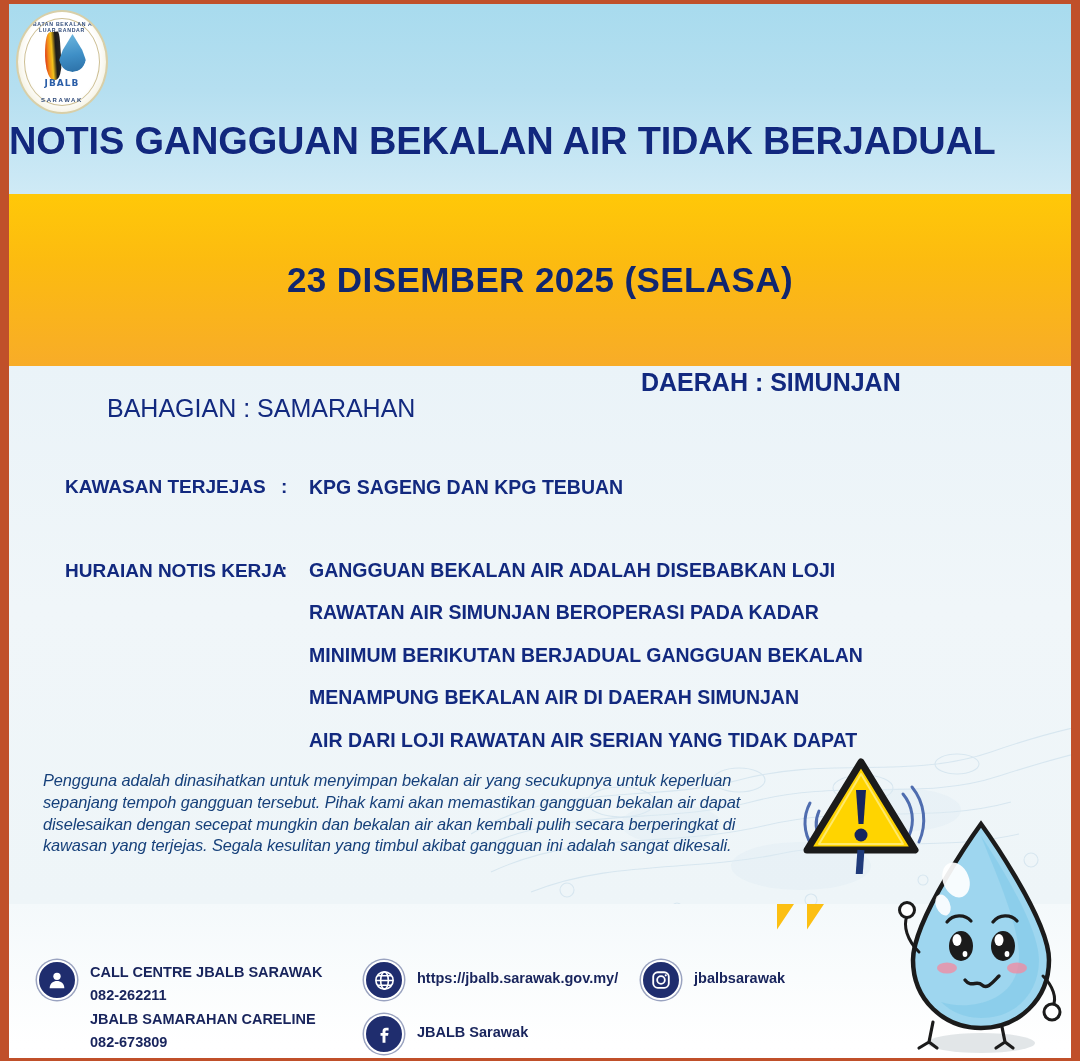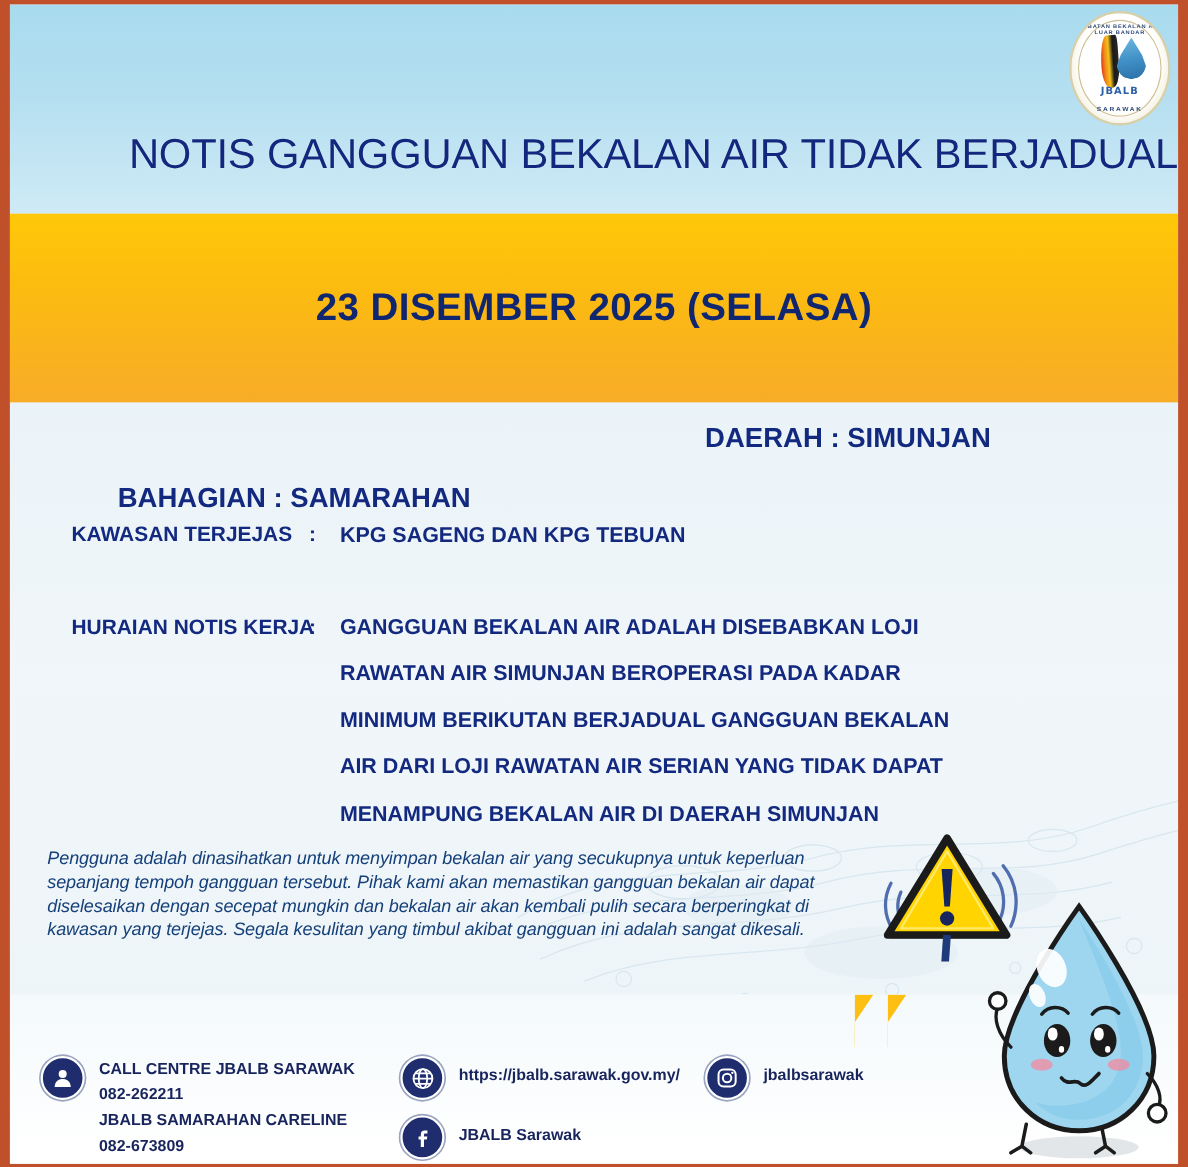--- a/index.html
+++ b/index.html
@@ -30,7 +30,7 @@
     background: linear-gradient(180deg, #a8dbee 0%, #b5dff0 45%, #cfeaf6 100%);
     display: flex;
     flex-direction: column;
-    align-items: flex-end;
+    align-items: flex-start;
   }
 
   .logo-wrap {

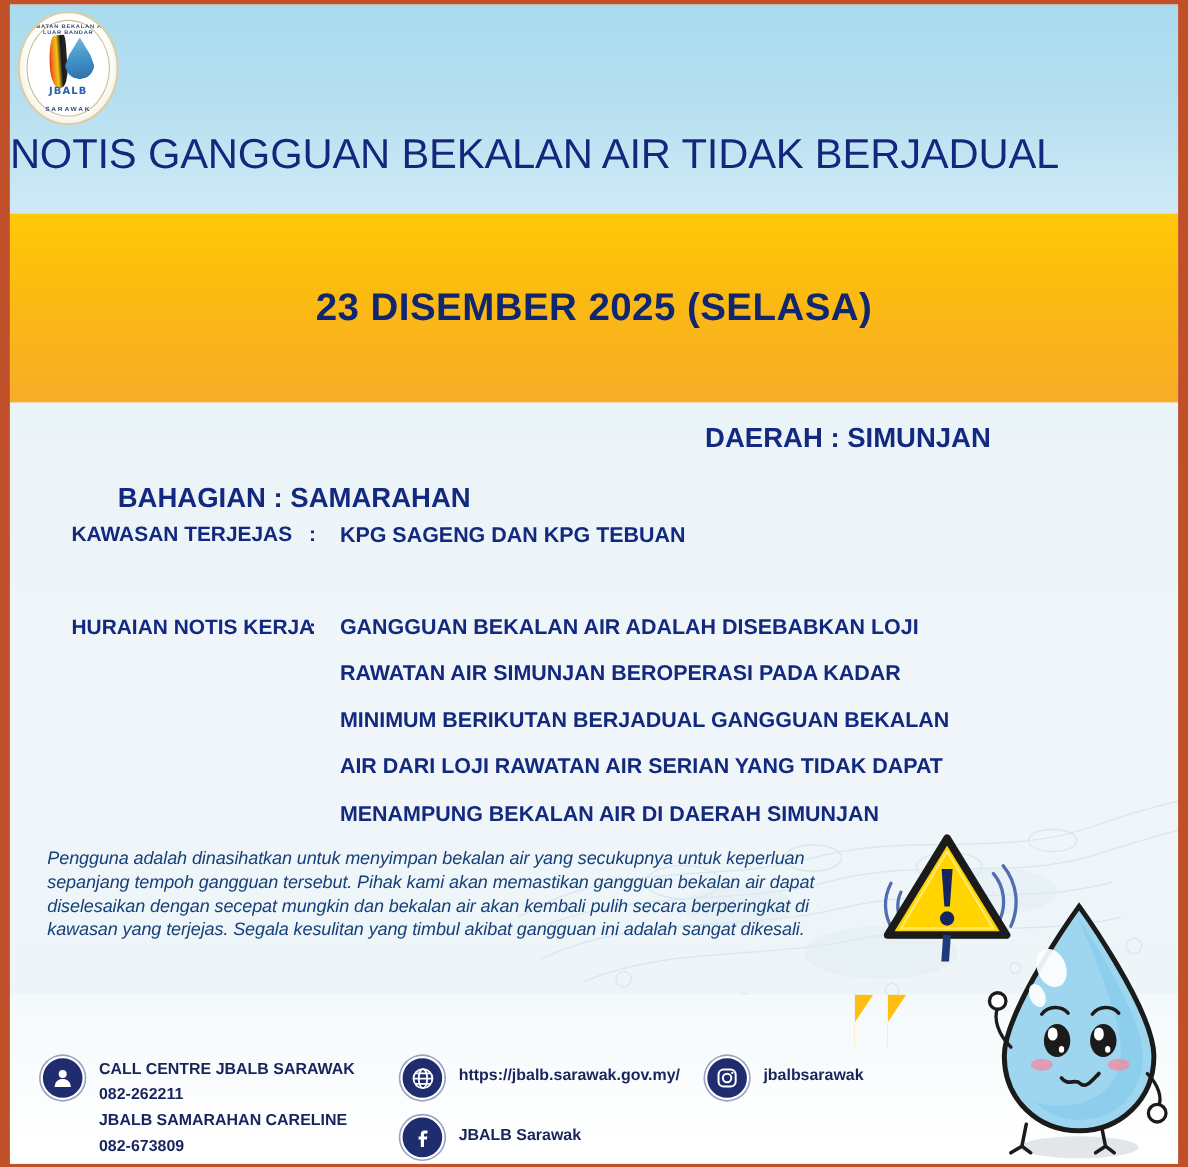--- a/index.html
+++ b/index.html
@@ -110,7 +110,7 @@
   .notice-title {
     margin-top: 6px;
     font-size: 38px;
-    font-weight: normal;
+    font-weight: bold;
     color: #11287e;
     letter-spacing: -0.2px;
     white-space: nowrap;

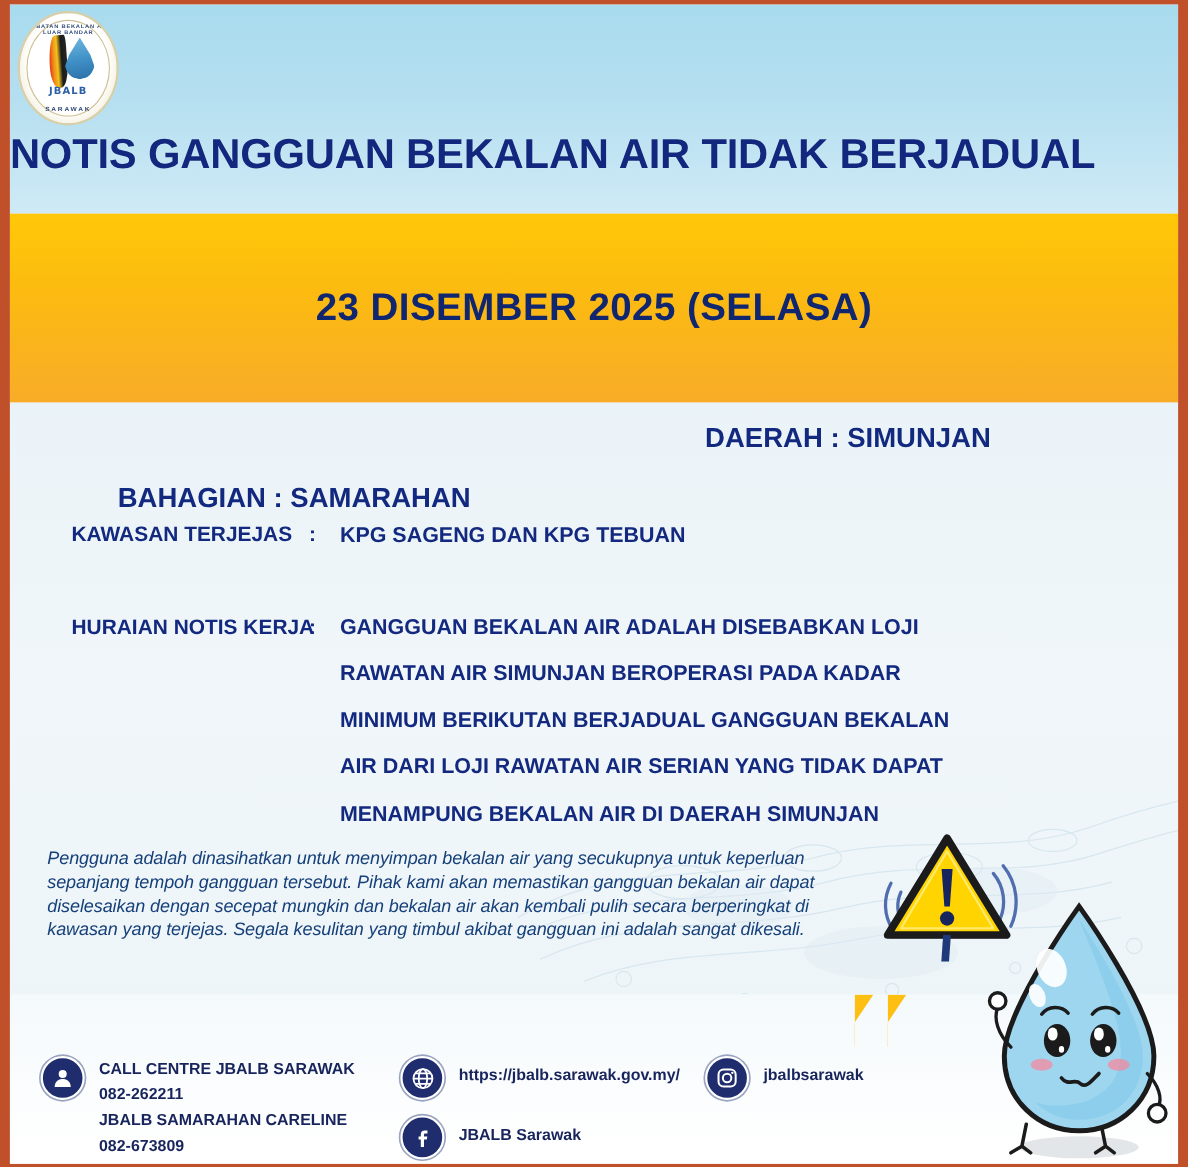--- a/index.html
+++ b/index.html
@@ -169,7 +169,7 @@
   .daerah {
     position: absolute;
     left: 632px;
-    top: 18px;
+    top: 2px;
     font-size: 25px;
     font-weight: bold;
     color: #12297f;

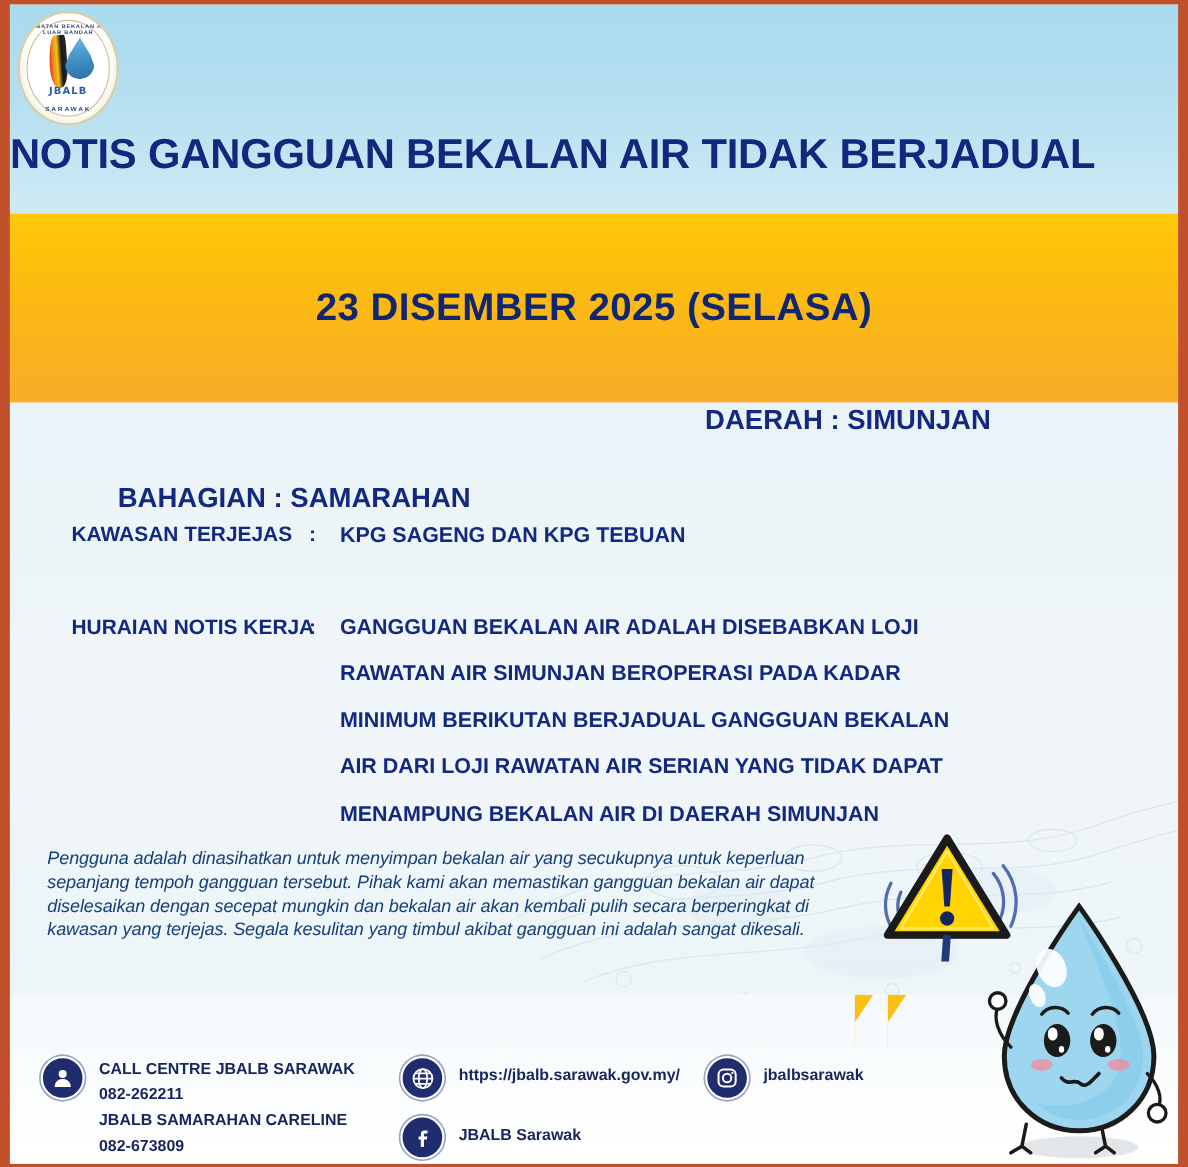--- a/index.html
+++ b/index.html
@@ -160,10 +160,9 @@
     left: 98px;
     top: 28px;
     font-size: 25px;
-    font-weight: bold;
+    font-weight: normal;
     color: #12297f;
     white-space: nowrap;
-    margin-top: 45px;
   }
 
   .daerah {

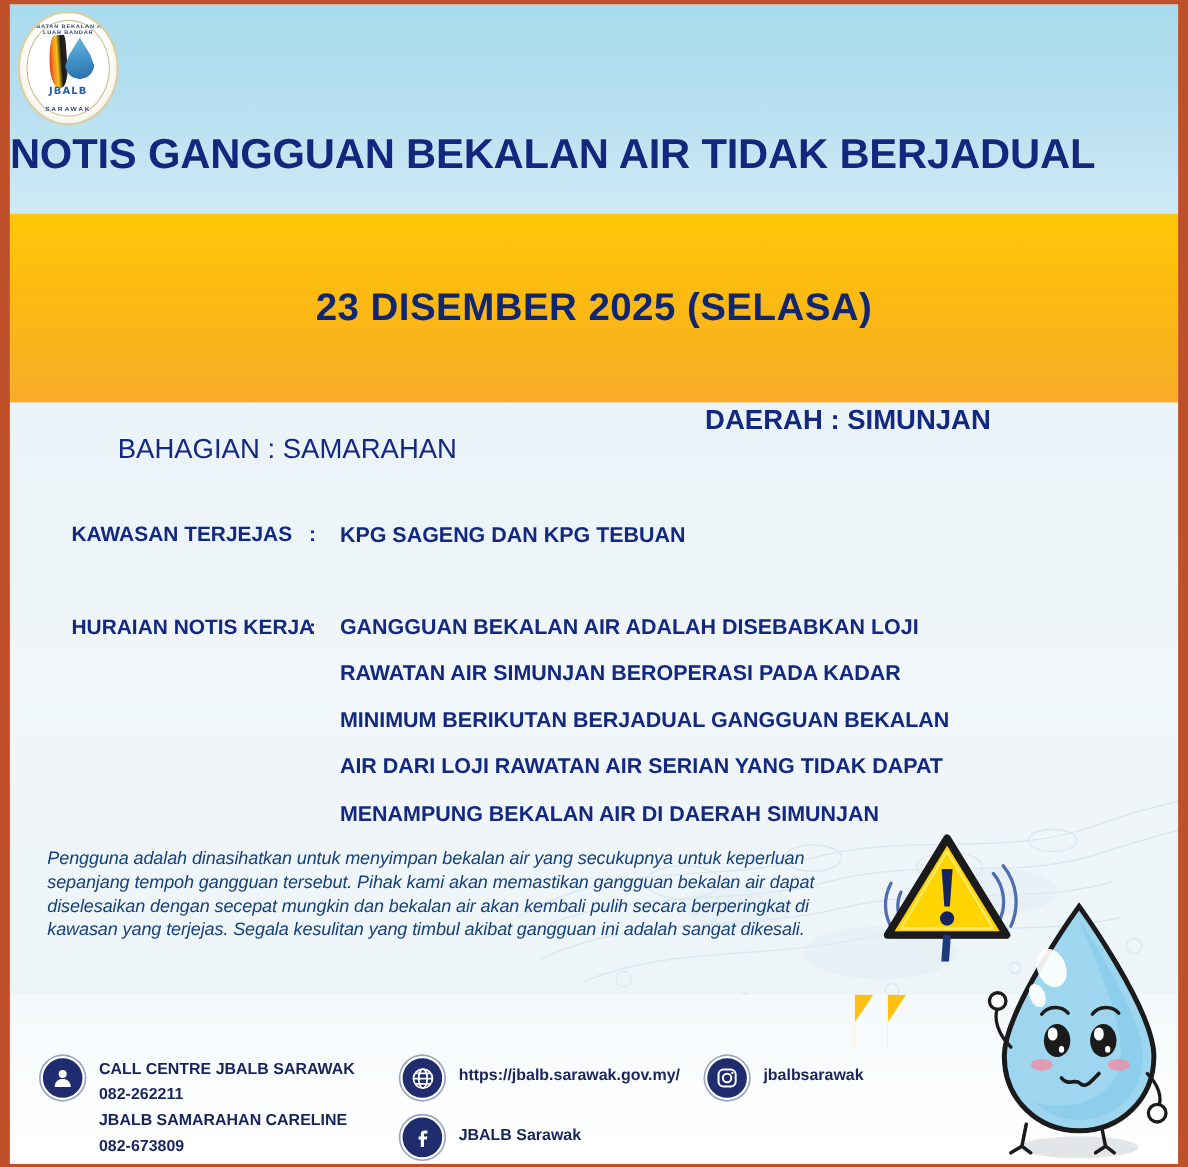--- a/index.html
+++ b/index.html
@@ -392,8 +392,8 @@
         <div class="field-value">GANGGUAN BEKALAN AIR ADALAH DISEBABKAN LOJI</div>
         <div class="field-value">RAWATAN AIR SIMUNJAN BEROPERASI PADA KADAR</div>
         <div class="field-value">MINIMUM BERIKUTAN BERJADUAL GANGGUAN BEKALAN</div>
+        <div class="field-value">MENAMPUNG BEKALAN AIR DI DAERAH SIMUNJAN</div>
         <div class="field-value">AIR DARI LOJI RAWATAN AIR SERIAN YANG TIDAK DAPAT</div>
-        <div class="field-value">MENAMPUNG BEKALAN AIR DI DAERAH SIMUNJAN</div>
       </div>
     </div>
 

